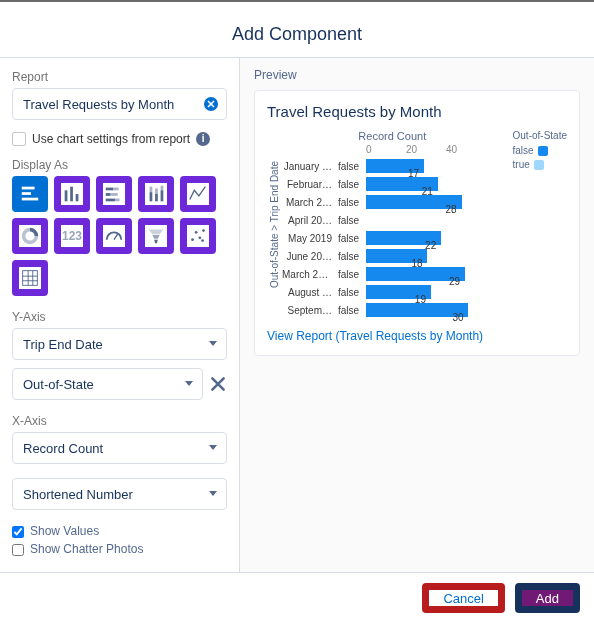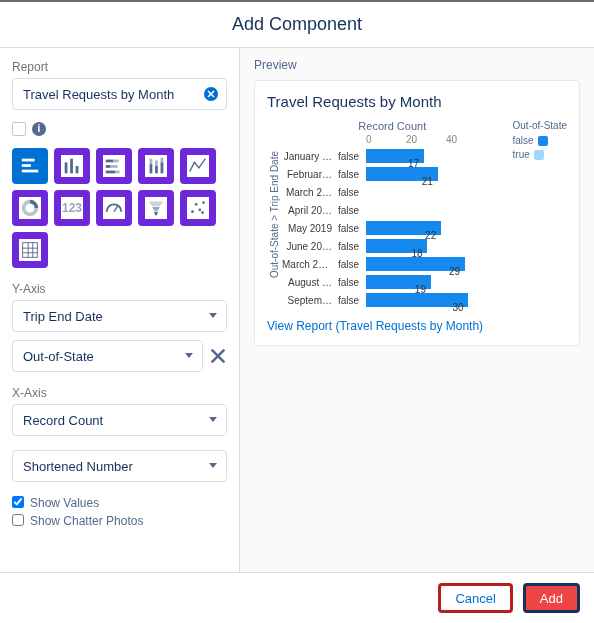--- a/index.html
+++ b/index.html
@@ -6,7 +6,7 @@
 body { width: 594px; height: 623px; background: #fff; color: #16325c; font-size: 13px; overflow: hidden; position: relative; }
 .modal { display: flex; flex-direction: column; height: 100%; }
 .header { border-top: 2px solid #6a6a6a; border-bottom: 1px solid #d8dde6; text-align: center; padding: 12px 0; }
-.header h1 { font-size: 18px; font-weight: 400; color: #16325c; }
+.header h1 { font-size: 18px; font-weight: 400; color: #16325c; margin-top: 10px; }
 .body { display: flex; flex: 1; overflow: hidden; }
 .left { width: 240px; border-right: 1px solid #d8dde6; padding: 12px; overflow-y: auto; }
 .right { flex: 1; padding: 10px 14px; background: #fafafa; }

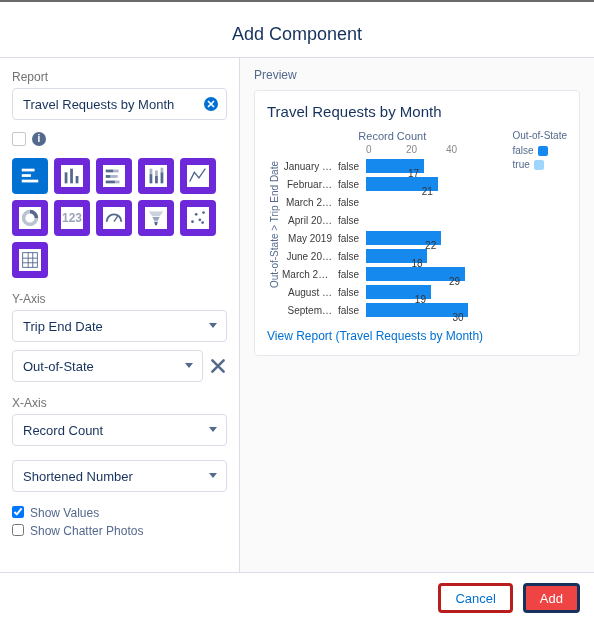--- a/index.html
+++ b/index.html
@@ -77,6 +77,7 @@
 
       <div class="check-row">
         <div class="check"></div>
+        <span style="font-size:12px;color:#333">Use chart settings from report</span>
         <div class="info-icon">i</div>
       </div>
 

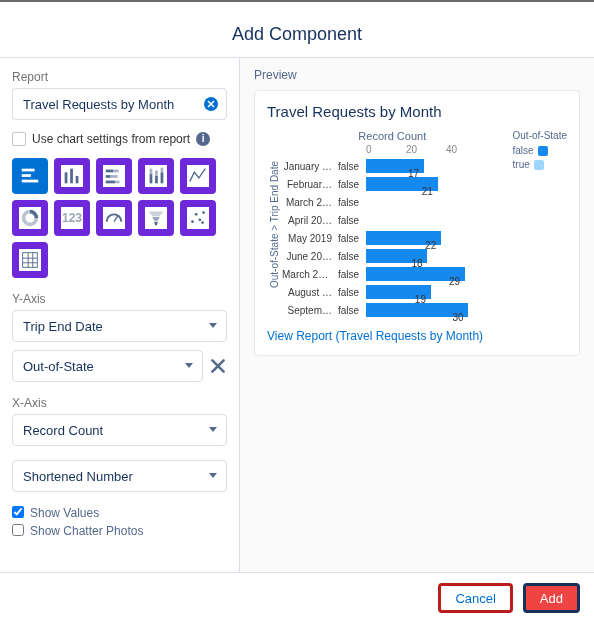--- a/index.html
+++ b/index.html
@@ -81,6 +81,7 @@
         <div class="info-icon">i</div>
       </div>
 
+      <label class="label">Display As</label>
       <div class="chart-grid">
         <div class="chart-btn sel">
             <svg viewBox="0 0 24 24">

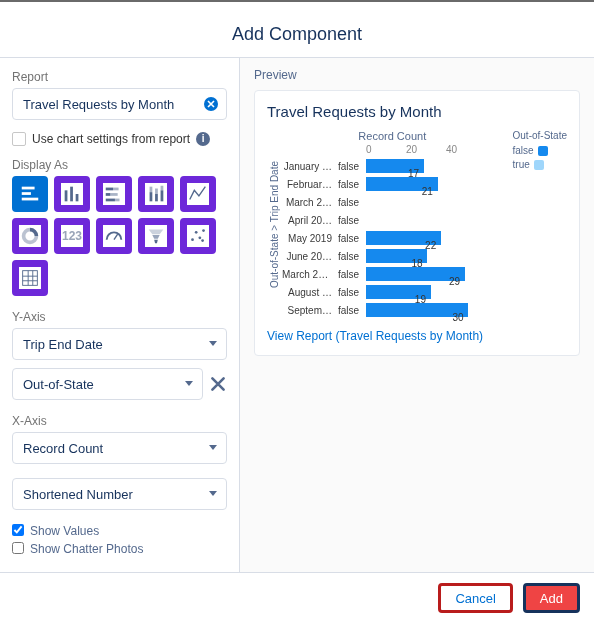--- a/index.html
+++ b/index.html
@@ -236,6 +236,10 @@
                 <div class="bar-row">
                   <div class="bar-cat">March 2…</div>
                   <div class="bar-sub">false</div>
+                  <div class="bar-track">
+                    <div class="bar-fill" style="width:70%"></div>
+                    <div class="bar-val" style="left:calc(70% - 16px)">28</div>
+                  </div>
                 </div>
                 <div class="bar-row">
                   <div class="bar-cat">April 20…</div>

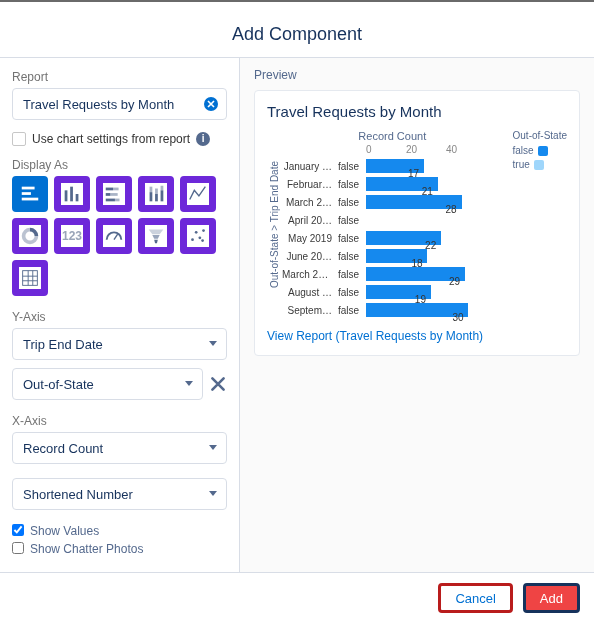--- a/index.html
+++ b/index.html
@@ -26,7 +26,7 @@
 .y-row { display: flex; gap: 6px; align-items: center; margin-bottom: 8px; }
 .y-row .select-wrap { flex: 1; position: relative; }
 .remove-x { width: 18px; height: 18px; color: #54698d; cursor: pointer; }
-.small-check { display: flex; align-items: flex-start; gap: 6px; font-size: 12px; color: #54698d; margin-bottom: 4px; }
+.small-check { display: flex; align-items: flex-end; gap: 6px; font-size: 12px; color: #54698d; margin-bottom: 4px; }
 .small-check input { width: 12px; height: 12px; }
 .section-gap { margin-bottom: 14px; }
 .preview-label { font-size: 12px; color: #54698d; margin-bottom: 8px; }

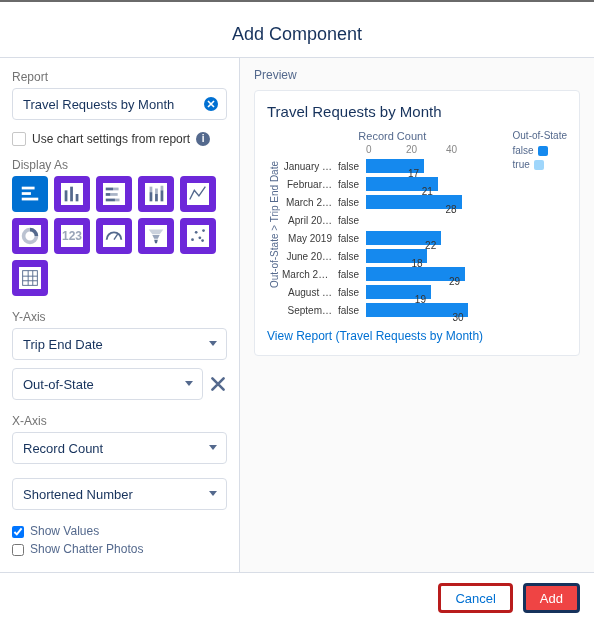--- a/index.html
+++ b/index.html
@@ -50,7 +50,7 @@
 .leg-sw { width: 10px; height: 10px; border-radius: 2px; }
 .view-link { color: #0070d2; font-size: 12px; margin-top: 10px; display: inline-block; cursor: pointer; }
 .footer { border-top: 1px solid #d8dde6; padding: 10px 14px; display: flex; justify-content: flex-end; gap: 10px; background: #fff; }
-.btn { height: 30px; padding: 0 14px; border-radius: 4px; font-size: 13px; cursor: pointer; border: 3px solid #b91c1c; background: #fff; color: #0070d2; }
+.btn { height: 30px; padding: 0 14px; border-radius: 4px; font-size: 13px; cursor: pointer; border: 7px solid #b91c1c; background: #fff; color: #0070d2; }
 .btn.primary { background: #ef4444; color: #fff; border-color: #16325c; }
 .num123 { font-size: 12px; font-weight: 600; color: #9aa5b8; }
 </style>

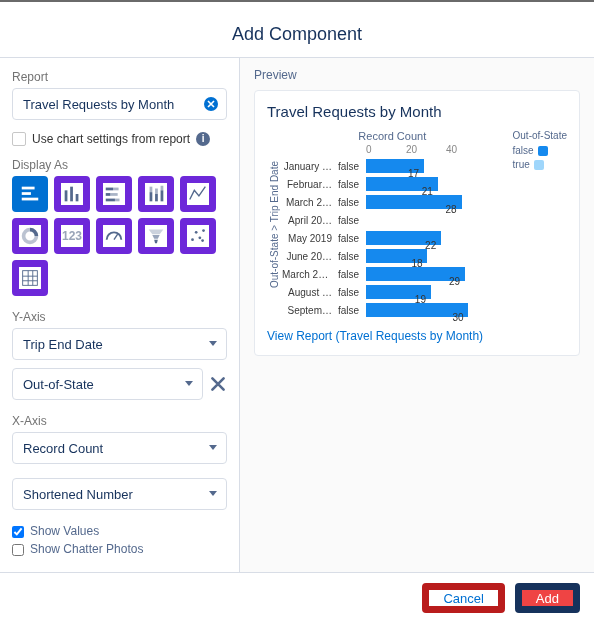--- a/index.html
+++ b/index.html
@@ -51,7 +51,7 @@
 .view-link { color: #0070d2; font-size: 12px; margin-top: 10px; display: inline-block; cursor: pointer; }
 .footer { border-top: 1px solid #d8dde6; padding: 10px 14px; display: flex; justify-content: flex-end; gap: 10px; background: #fff; }
 .btn { height: 30px; padding: 0 14px; border-radius: 4px; font-size: 13px; cursor: pointer; border: 7px solid #b91c1c; background: #fff; color: #0070d2; }
-.btn.primary { background: #ef4444; color: #fff; border-color: #16325c; }
+.btn.primary { background: #701a75; color: #fff; border-color: #16325c; }
 .num123 { font-size: 12px; font-weight: 600; color: #9aa5b8; }
 </style>
 </head>

